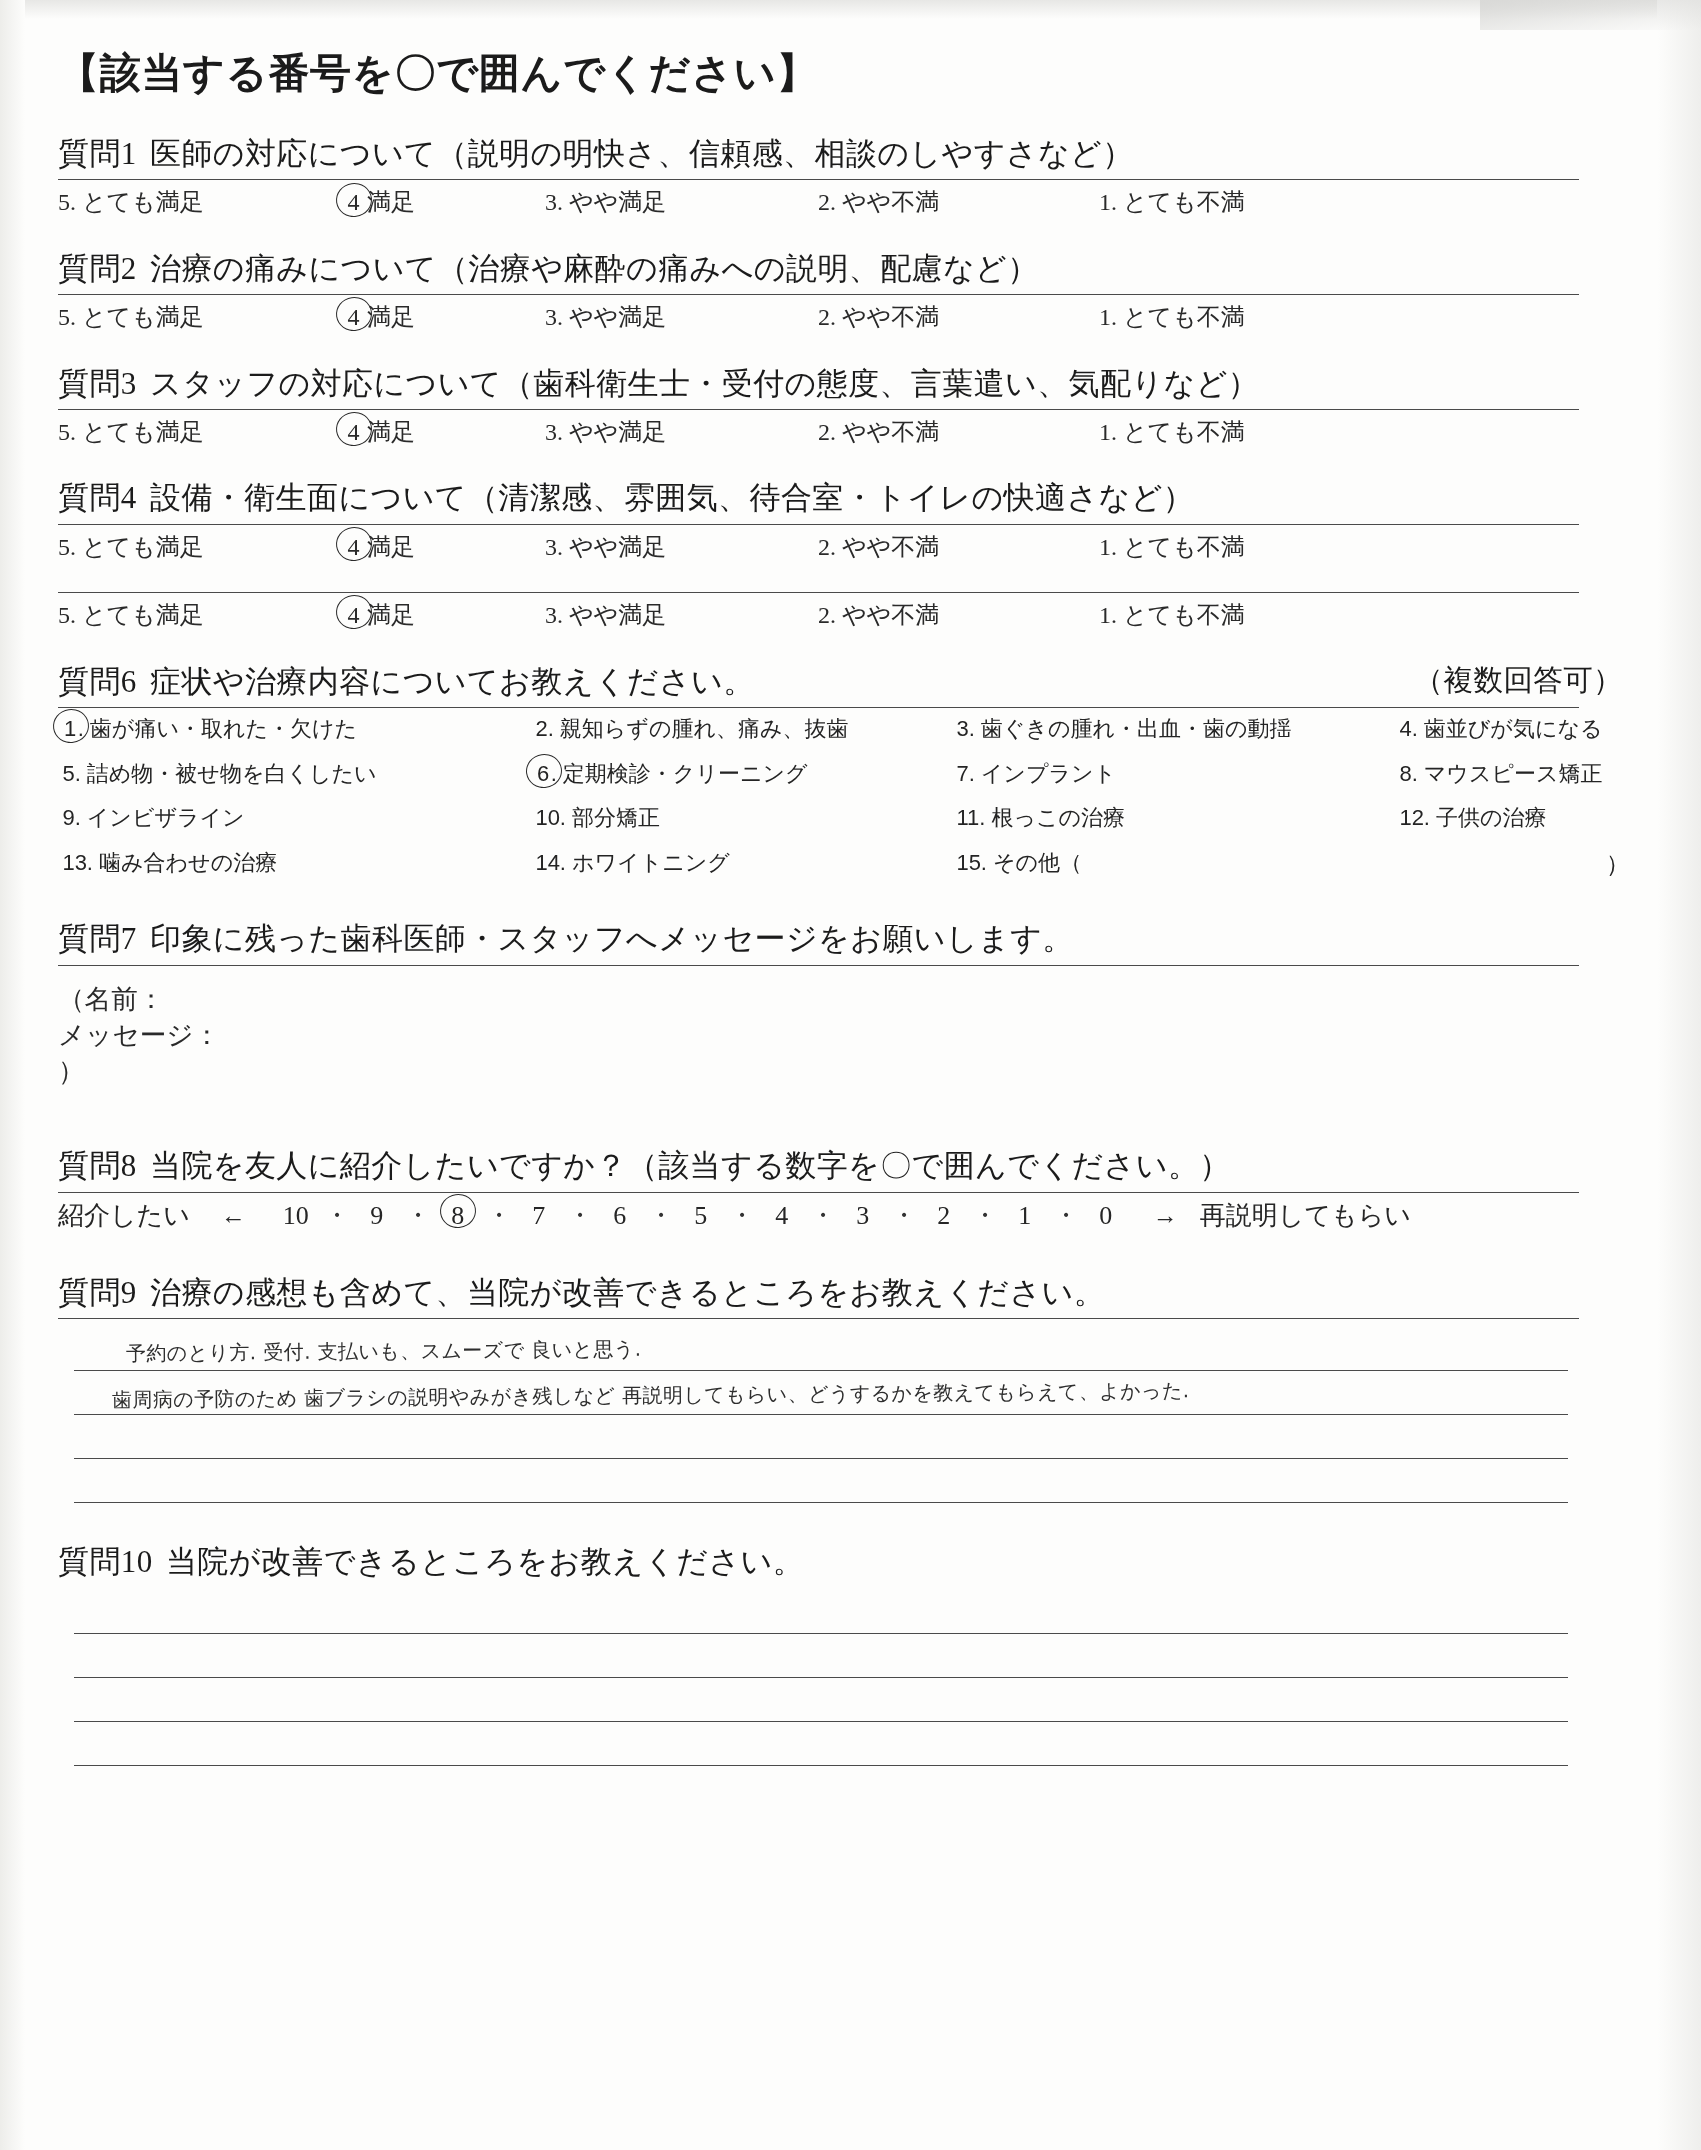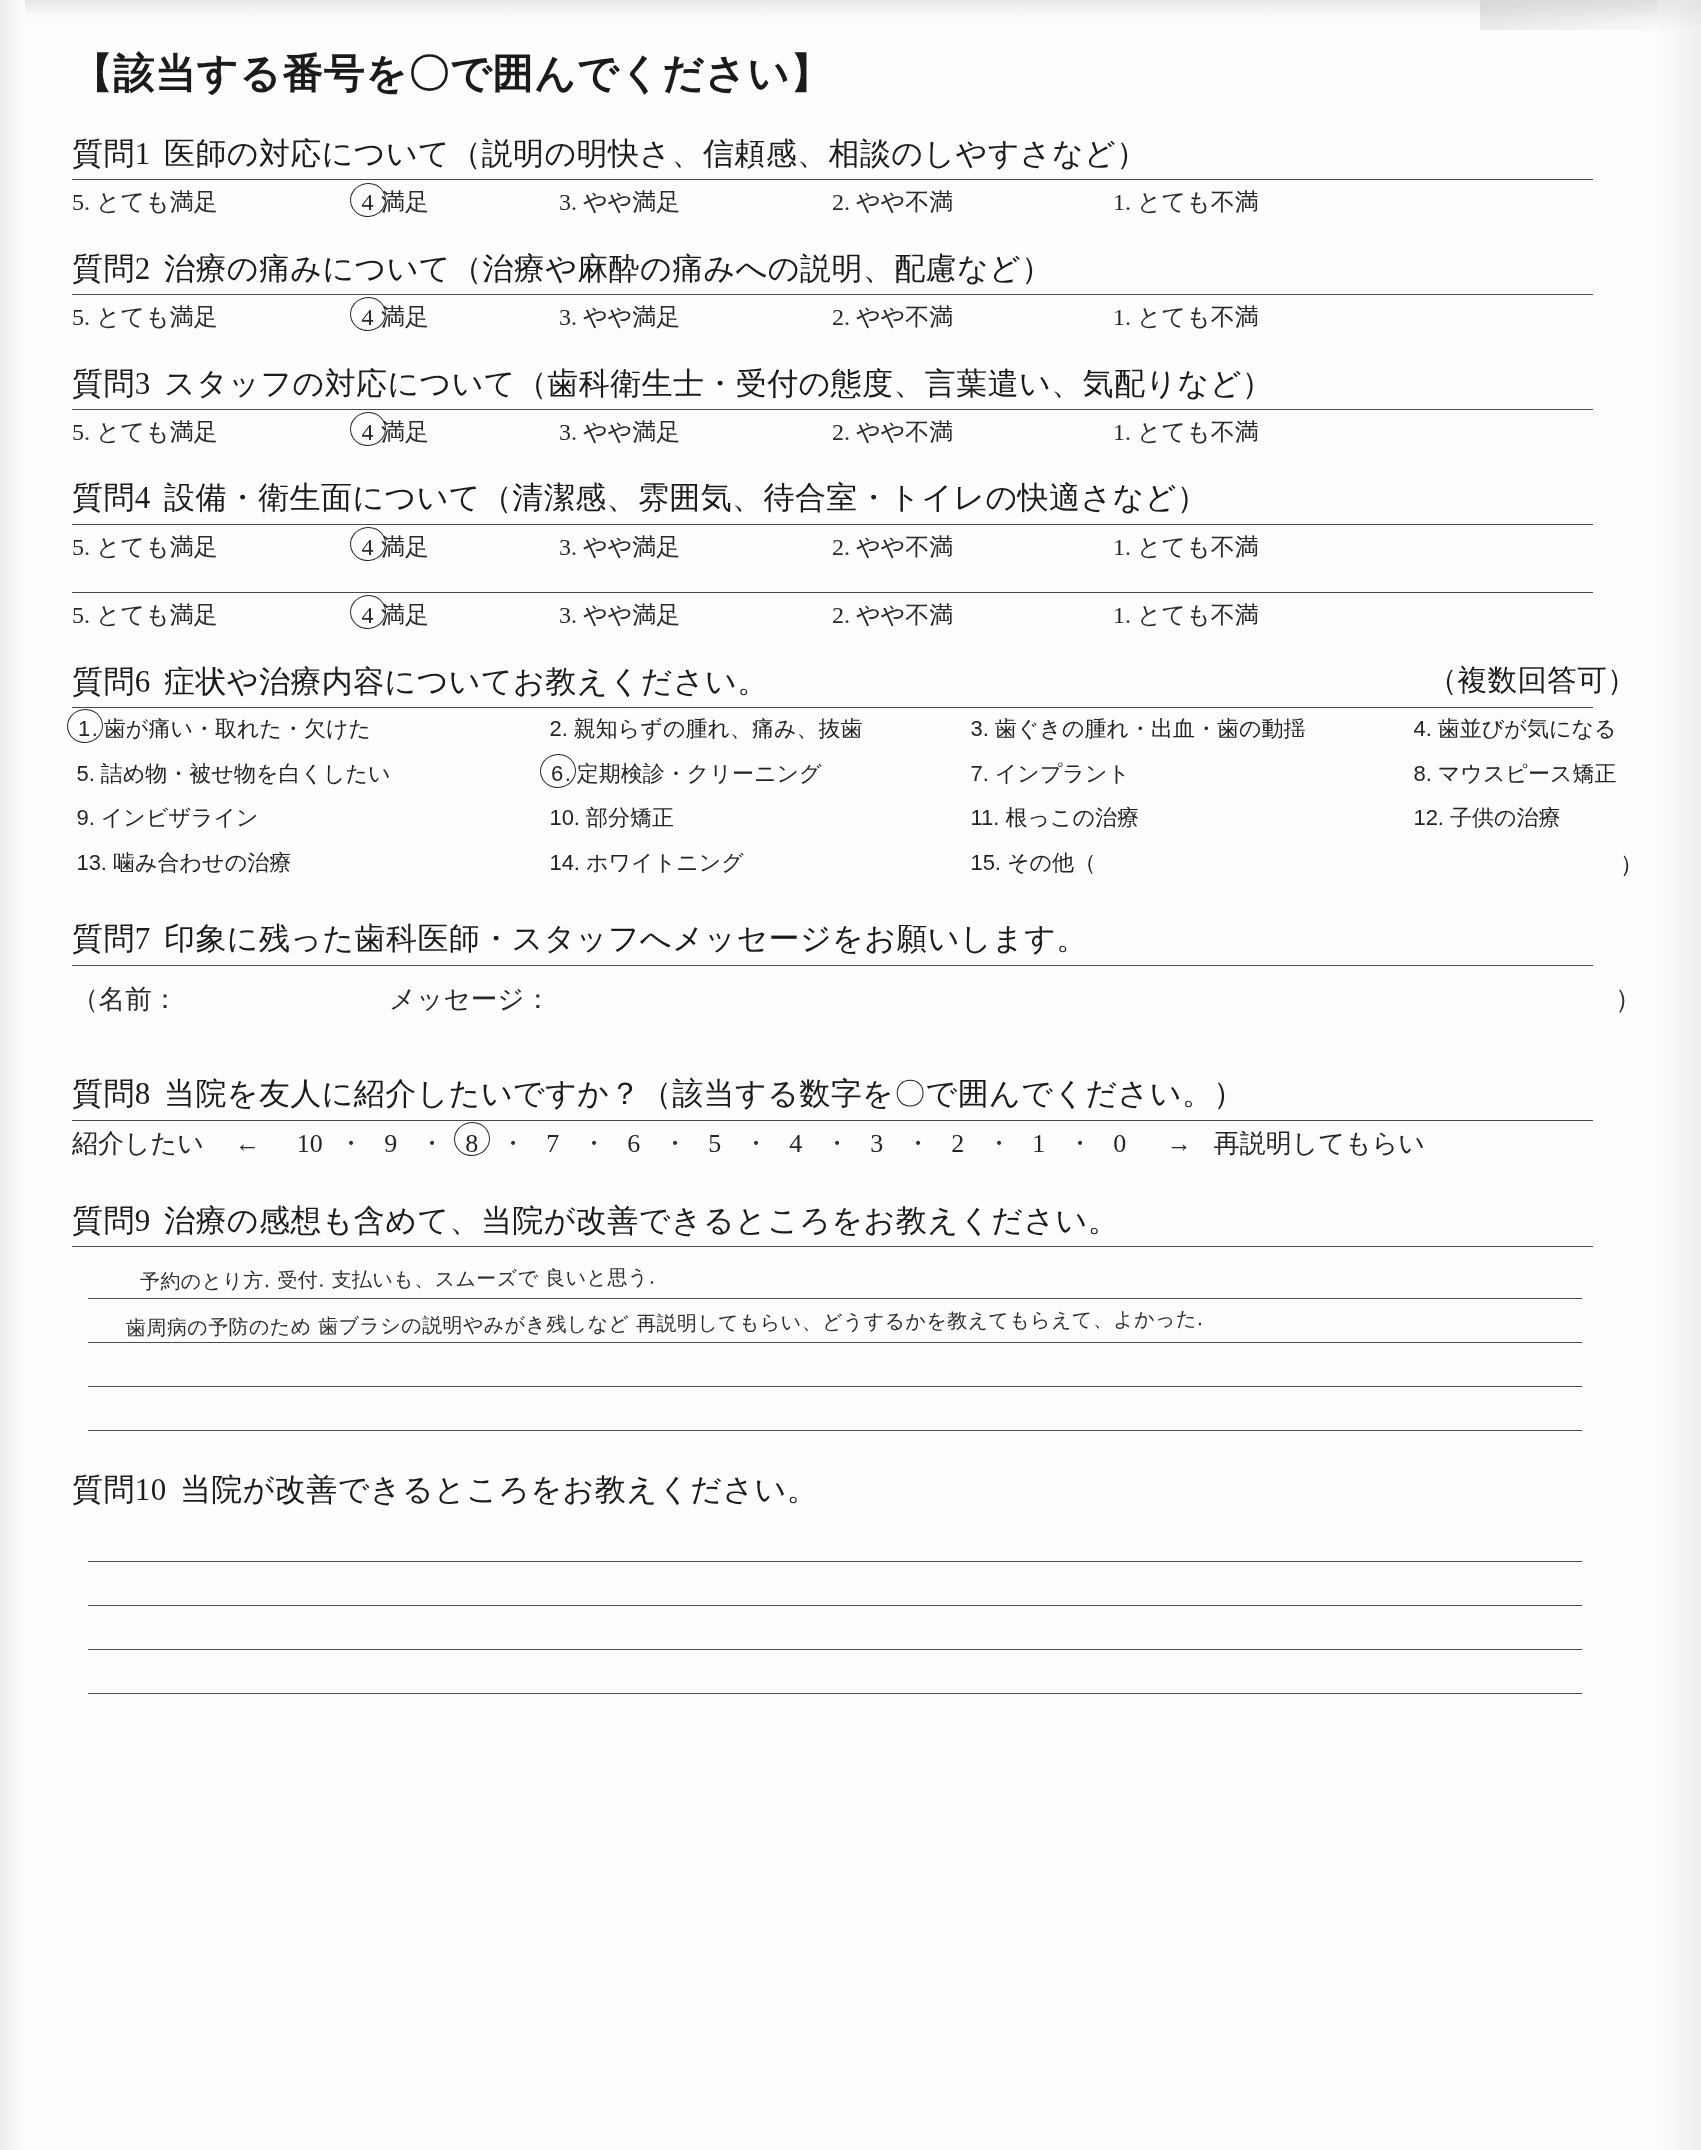--- a/index.html
+++ b/index.html
@@ -41,7 +41,7 @@
   }
   .content {
     position: absolute;
-    left: 72px;
+    left: 58px;
     top: 46px;
     width: 1565px;
   }

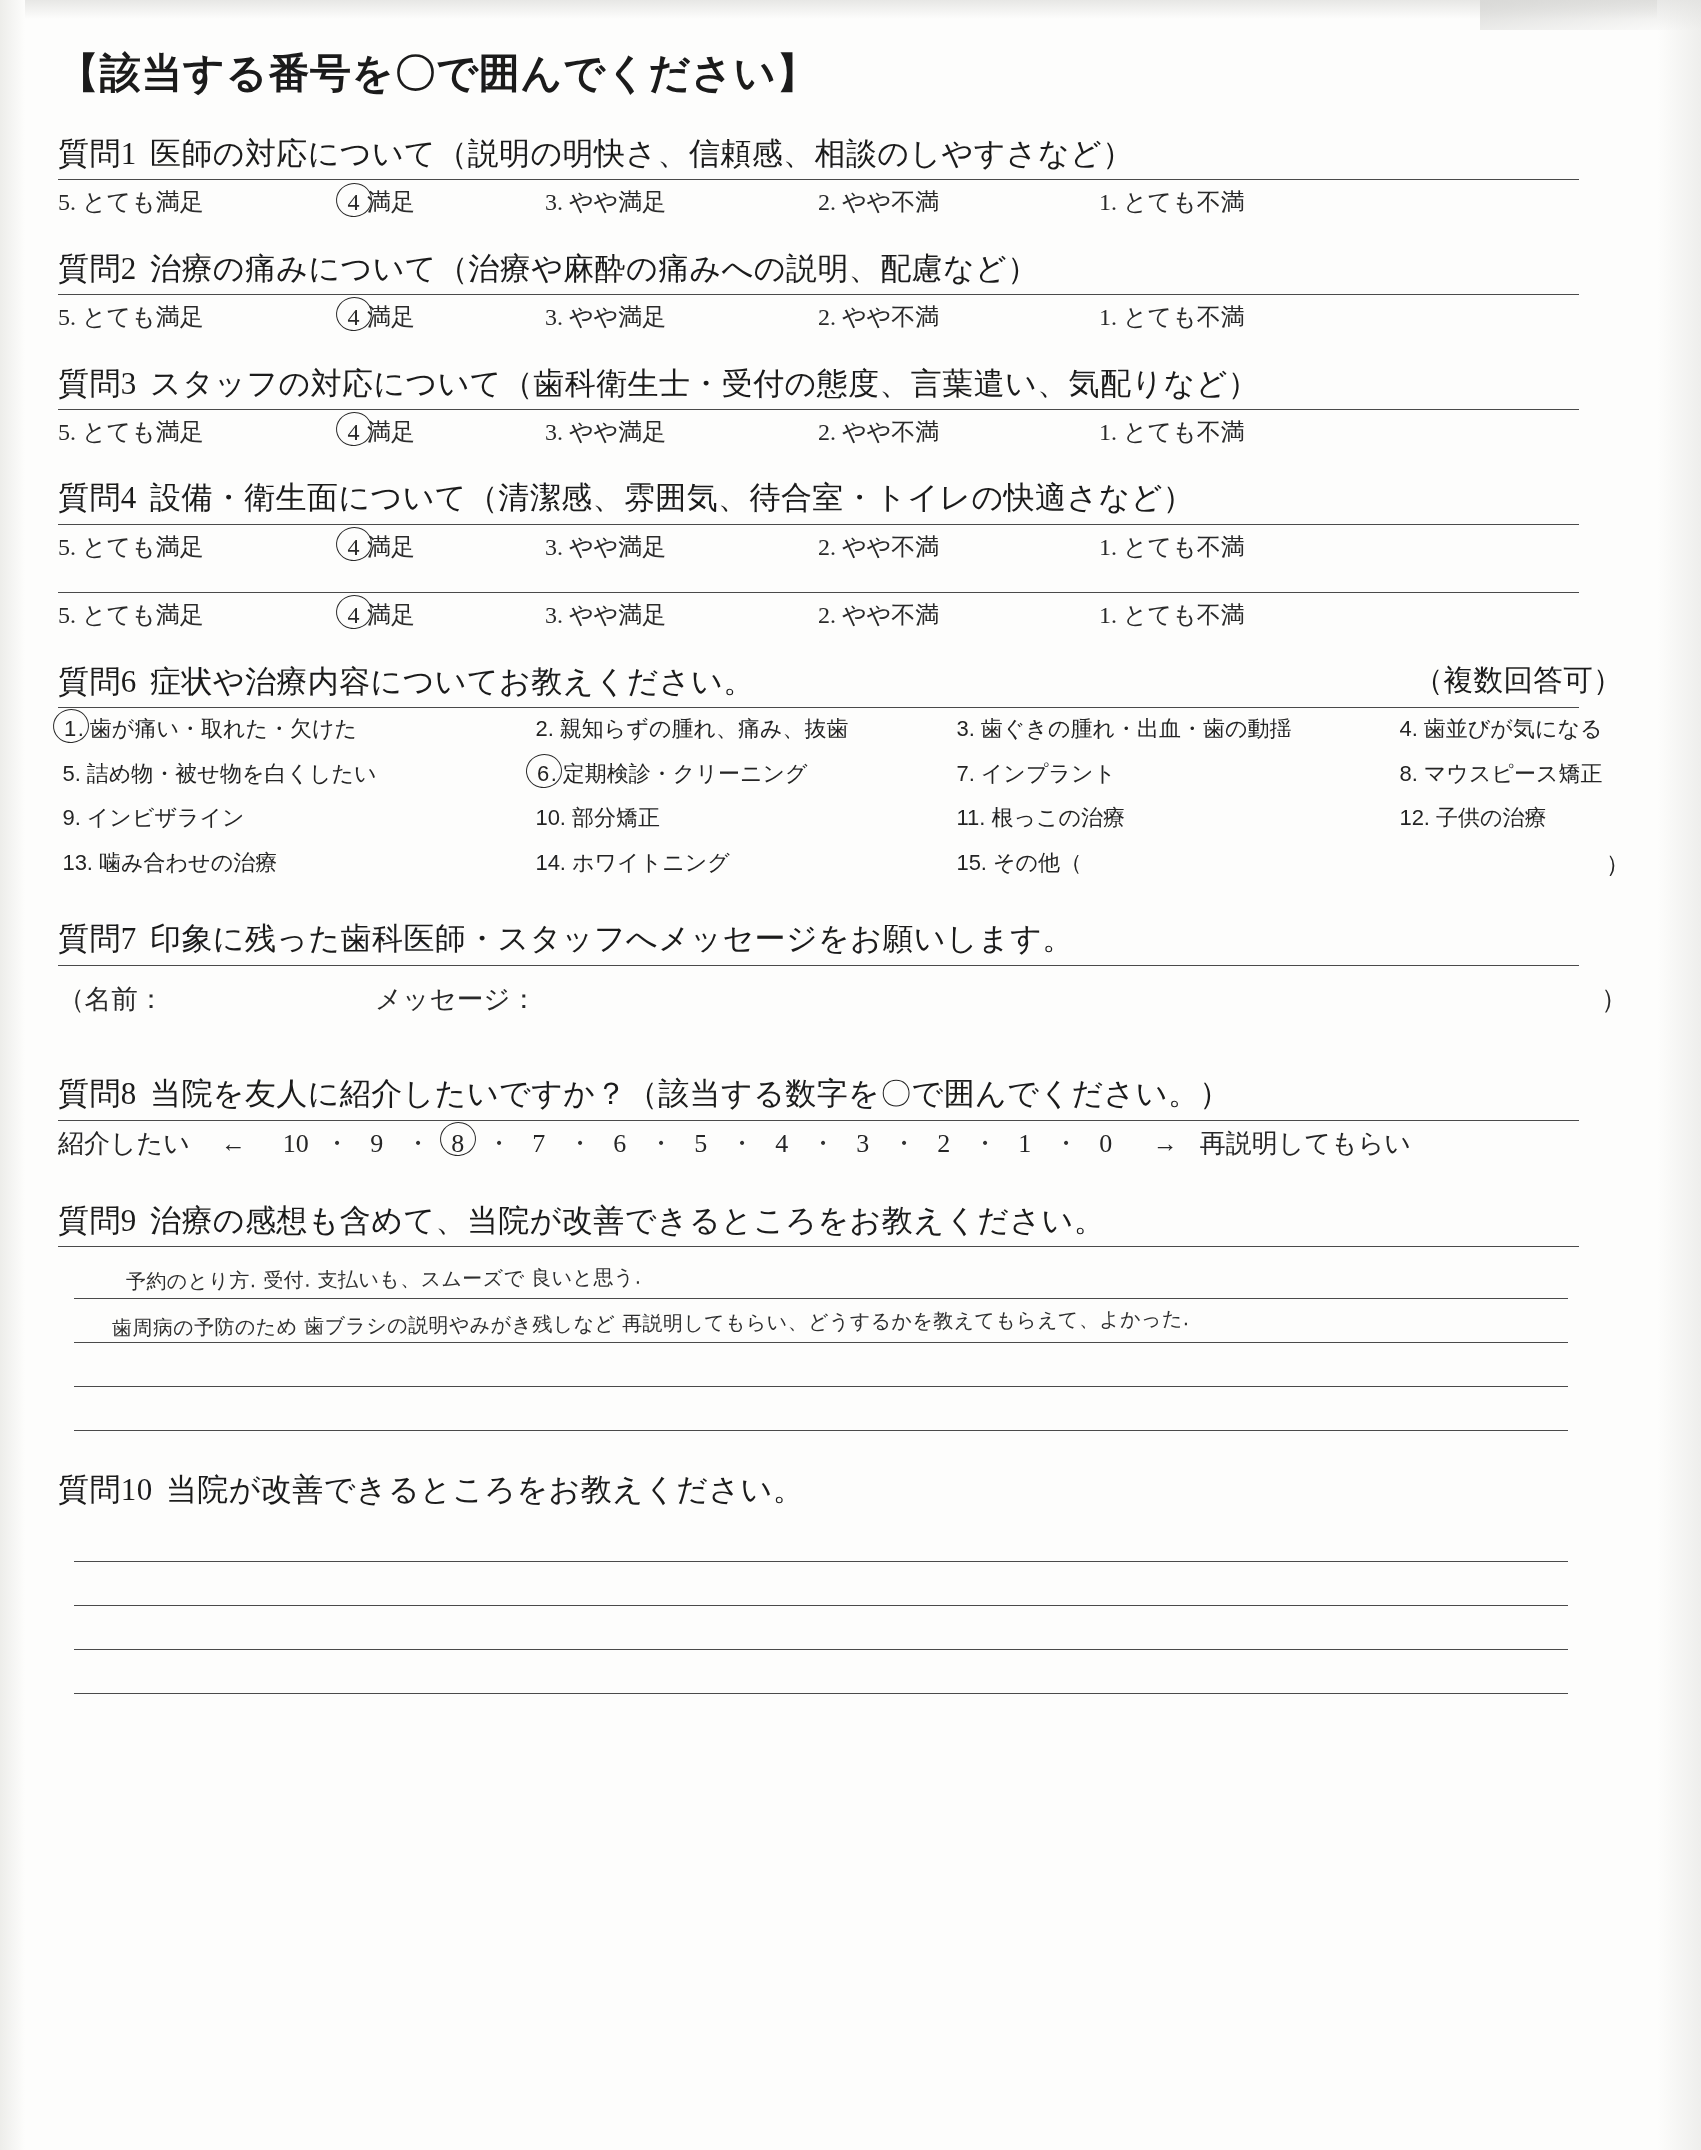--- a/index.html
+++ b/index.html
@@ -135,6 +135,7 @@
     color: #2a2a2a;
     white-space: nowrap;
     margin-top: 15px;
+    flex-direction: column;
   }
   .namerow .nm { width: 317px; }
   .namerow .msg { flex: 1; }

